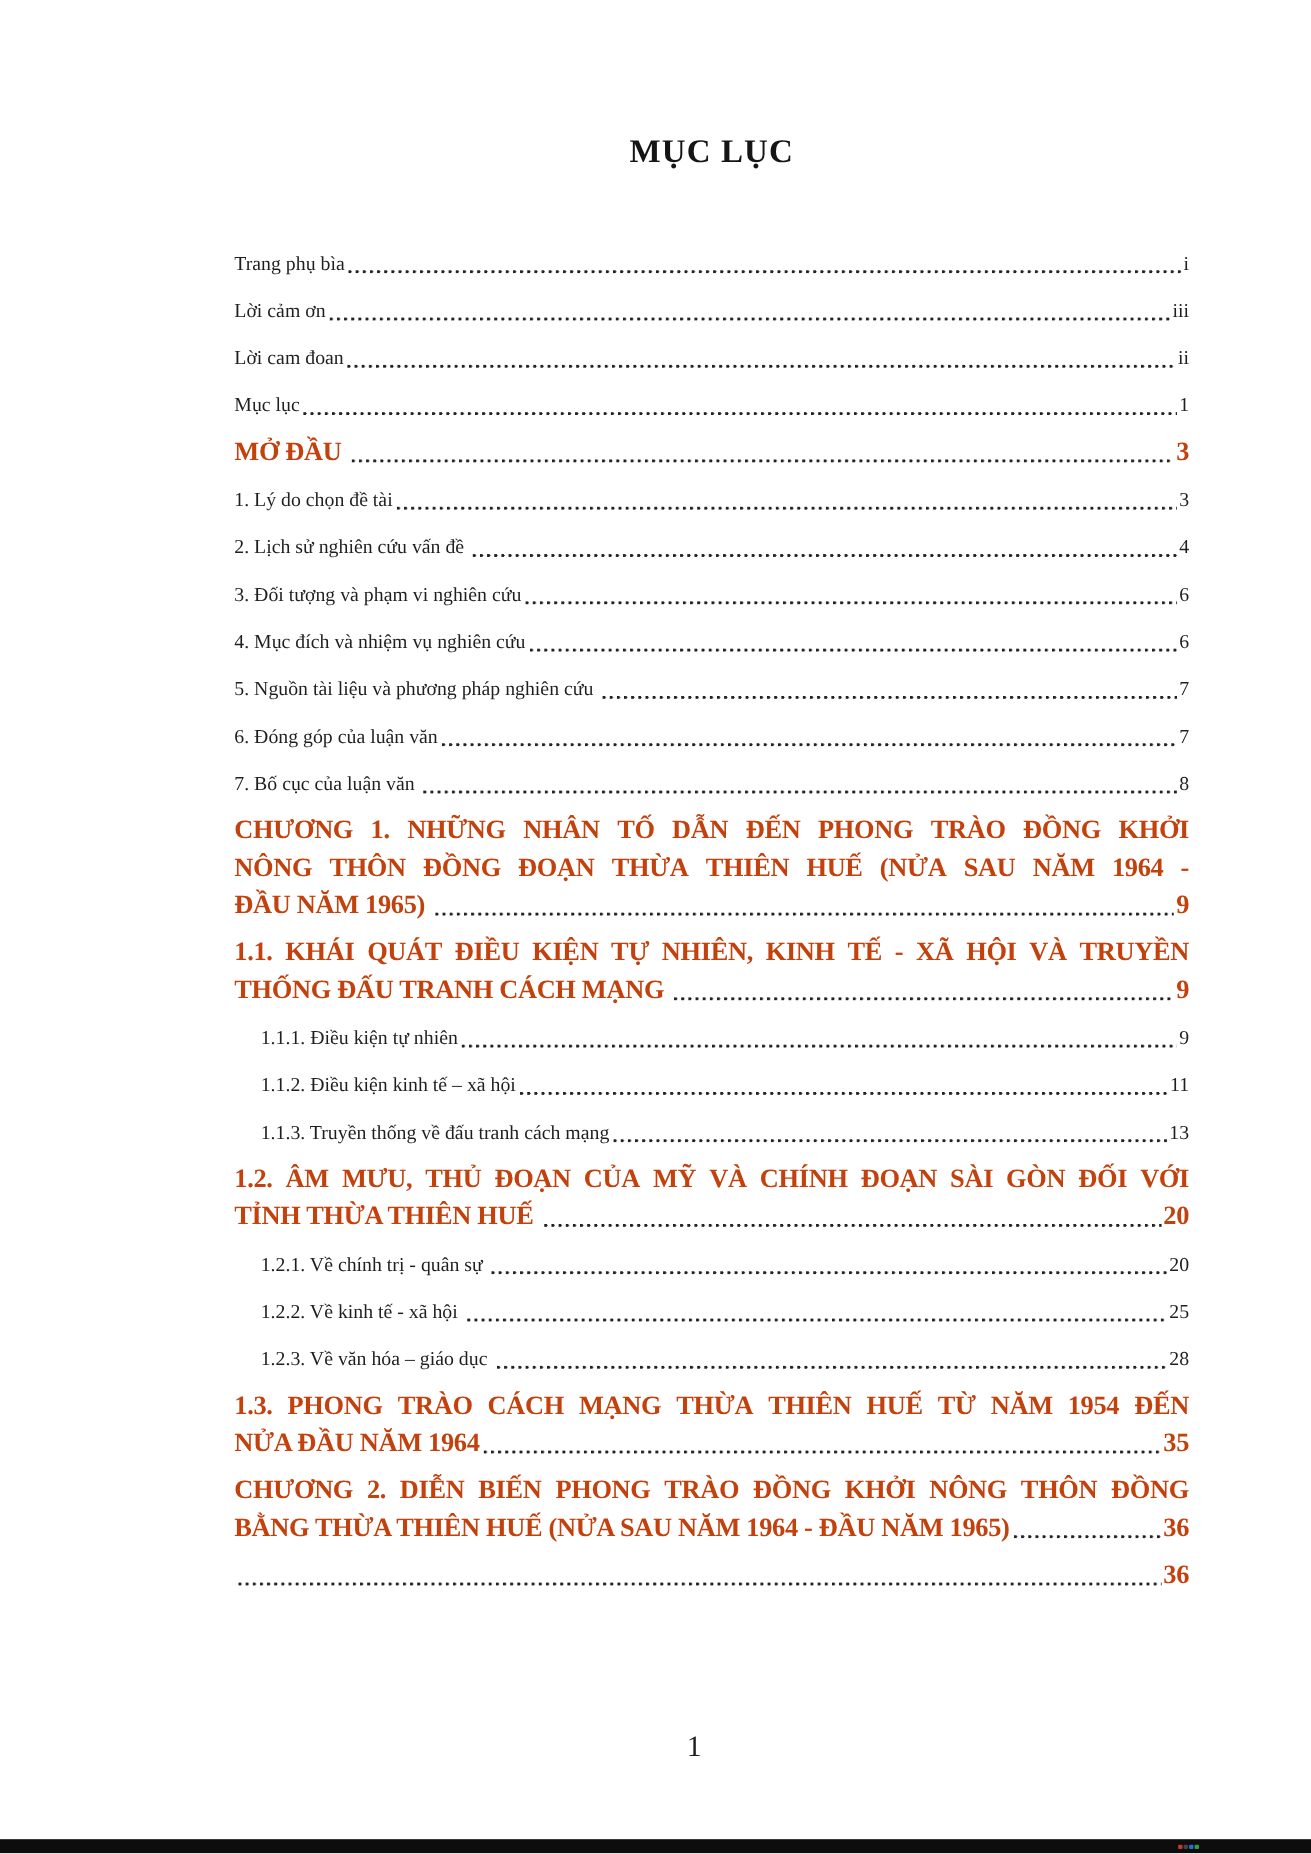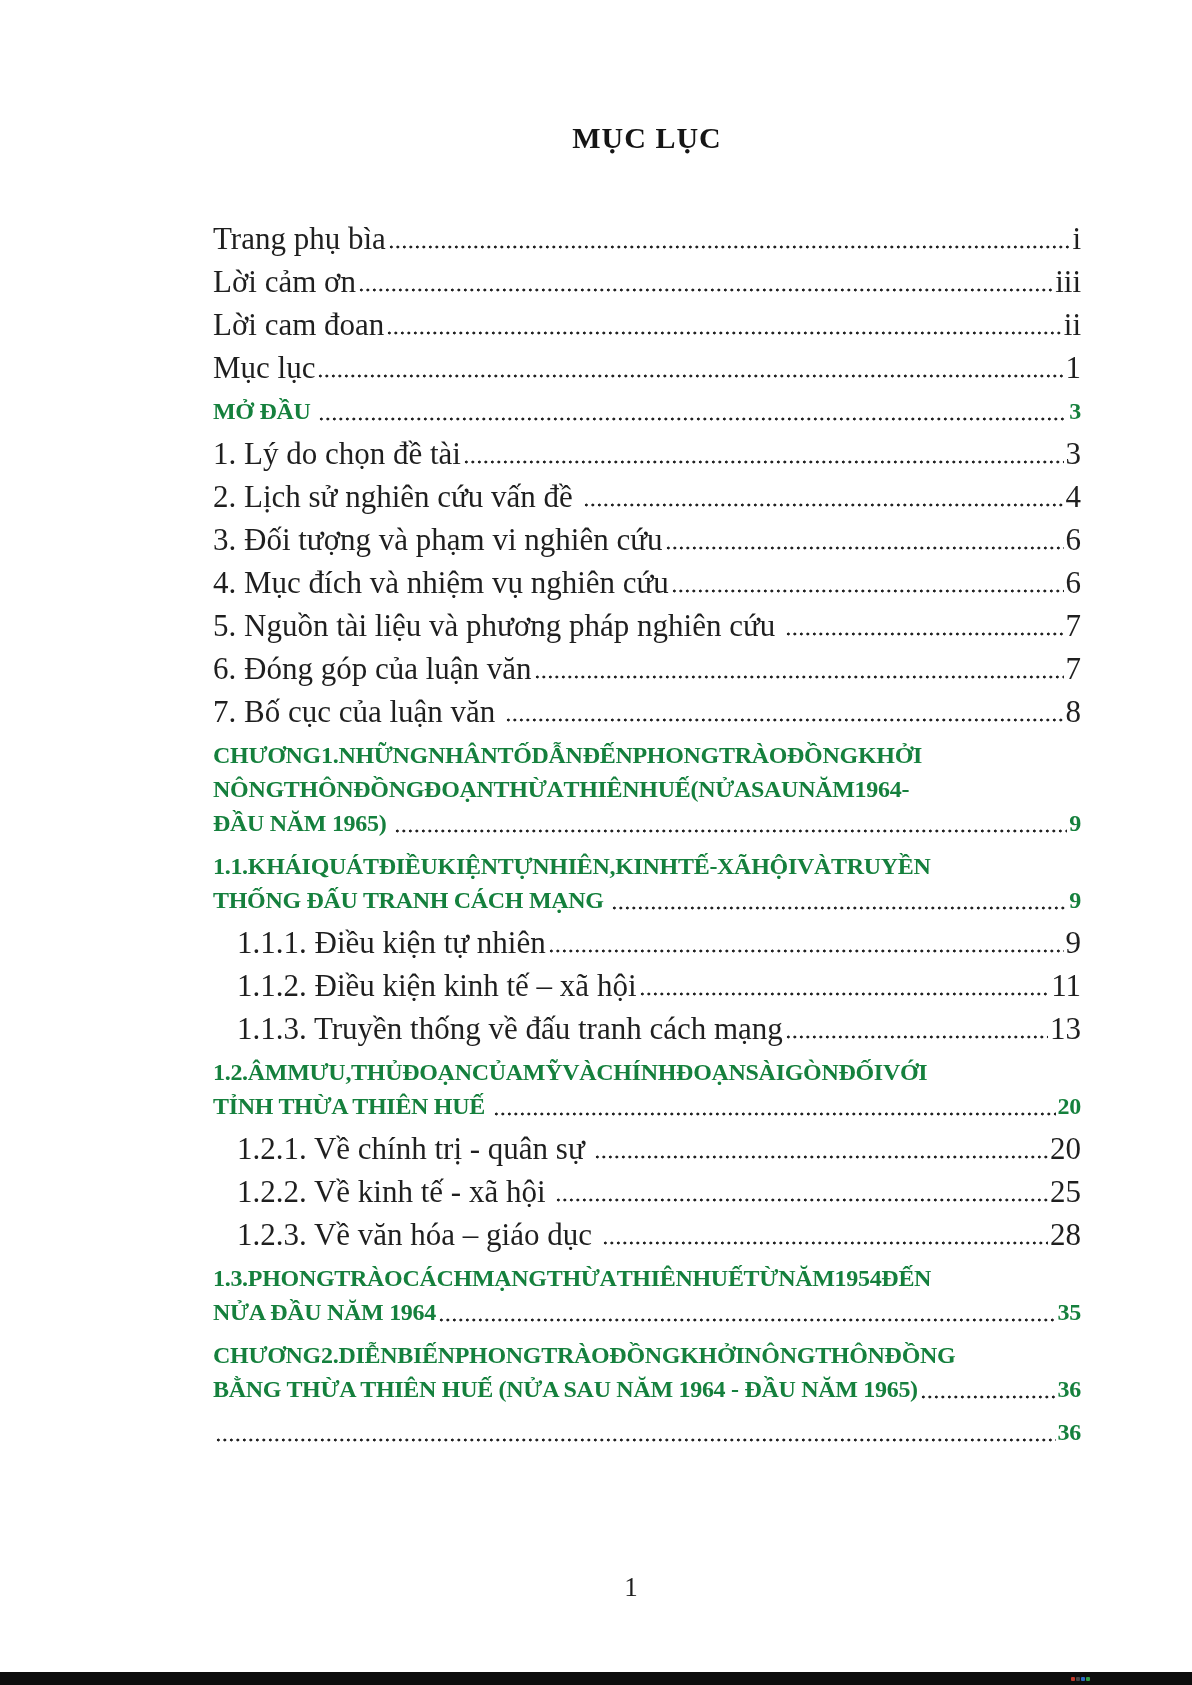--- a/index.html
+++ b/index.html
@@ -28,7 +28,7 @@
     margin: 0 0 64px 0;
     color: #151515;
   }
-  .toc-entry { margin-bottom: 9px; font-size: 31px; }
+  .toc-entry { margin-bottom: 9px; font-size: 18px; }
   .toc-entry.bold { font-weight: bold; font-size: 24px; letter-spacing: -0.3px; color: #15803d; }
   .toc-entry.indent { padding-left: 24px; }
   .toc-line { height: 34px; line-height: 34px; overflow: hidden; }

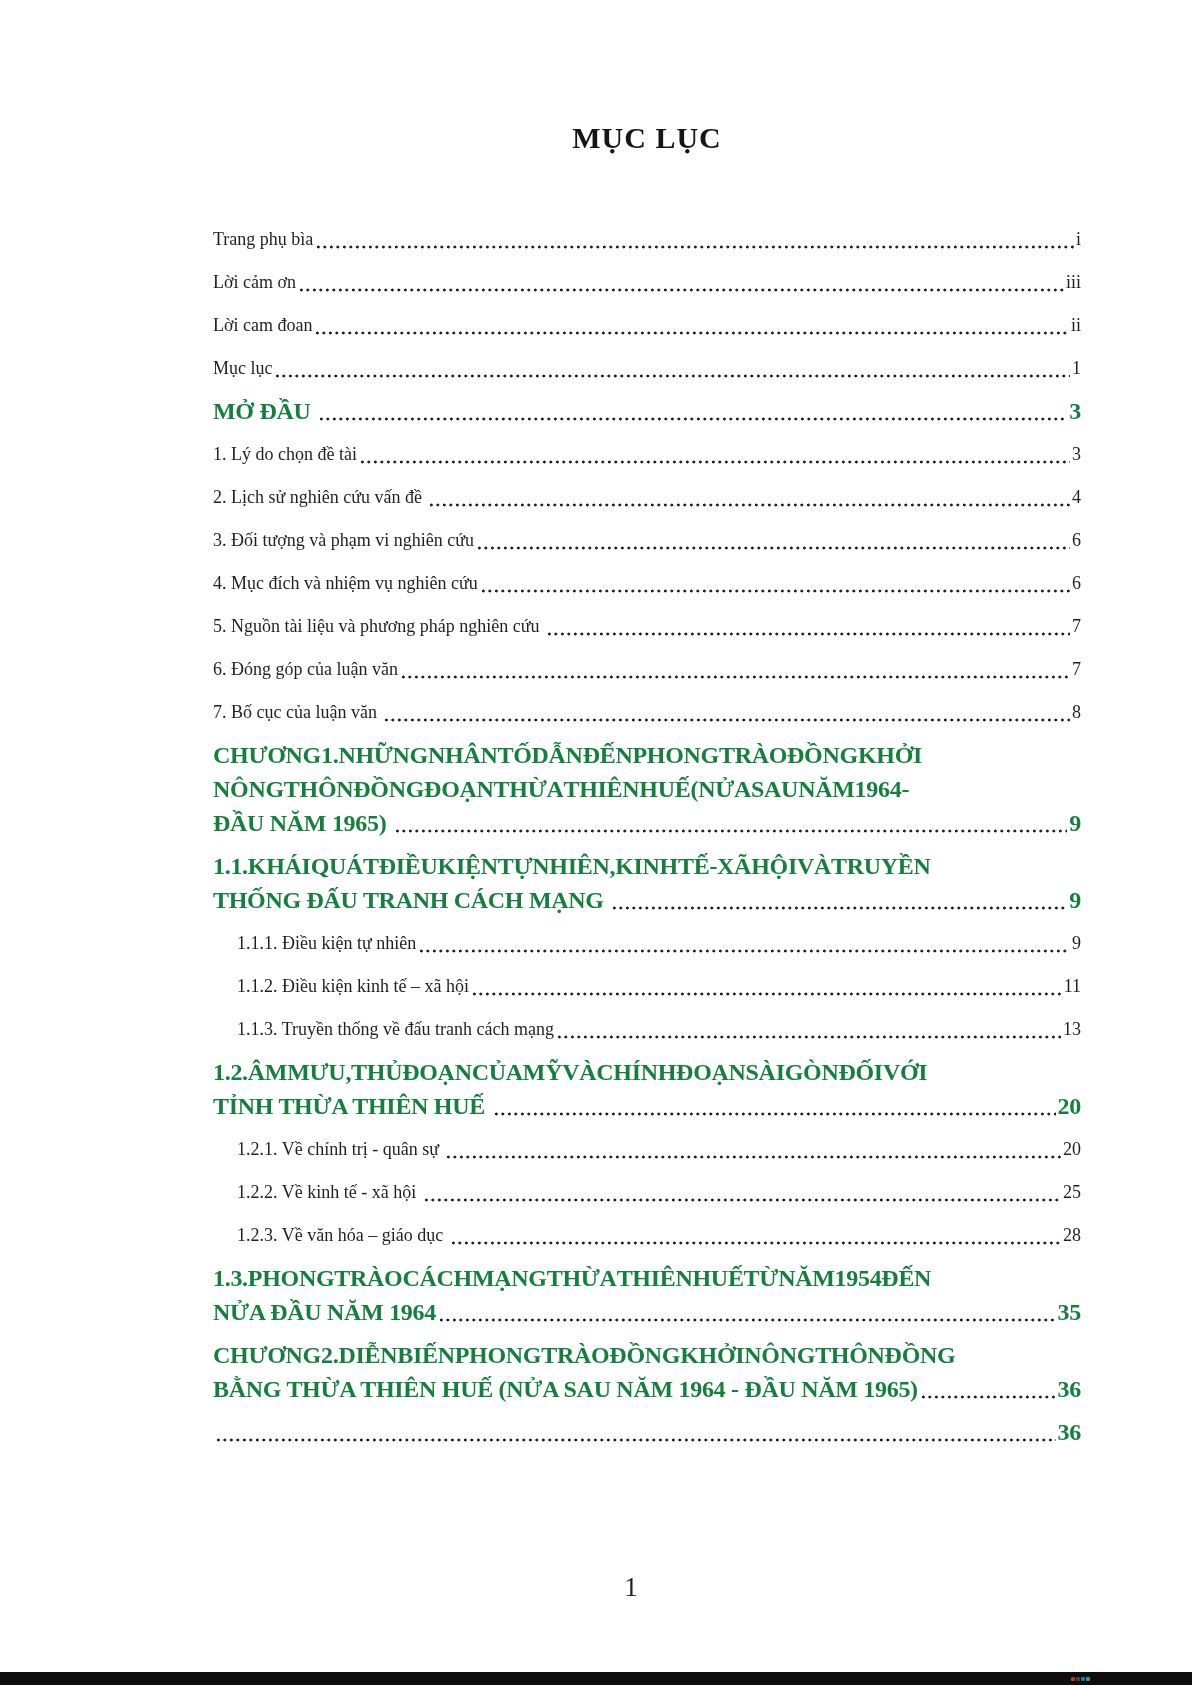--- a/index.html
+++ b/index.html
@@ -29,7 +29,7 @@
     color: #151515;
   }
   .toc-entry { margin-bottom: 9px; font-size: 18px; }
-  .toc-entry.bold { font-weight: bold; font-size: 24px; letter-spacing: -0.3px; color: #15803d; }
+  .toc-entry.bold { font-weight: bold; font-size: 24px; letter-spacing: -0.3px; color: #c2410c; }
   .toc-entry.indent { padding-left: 24px; }
   .toc-line { height: 34px; line-height: 34px; overflow: hidden; }
   .toc-line.full { display: flex; white-space: pre; }

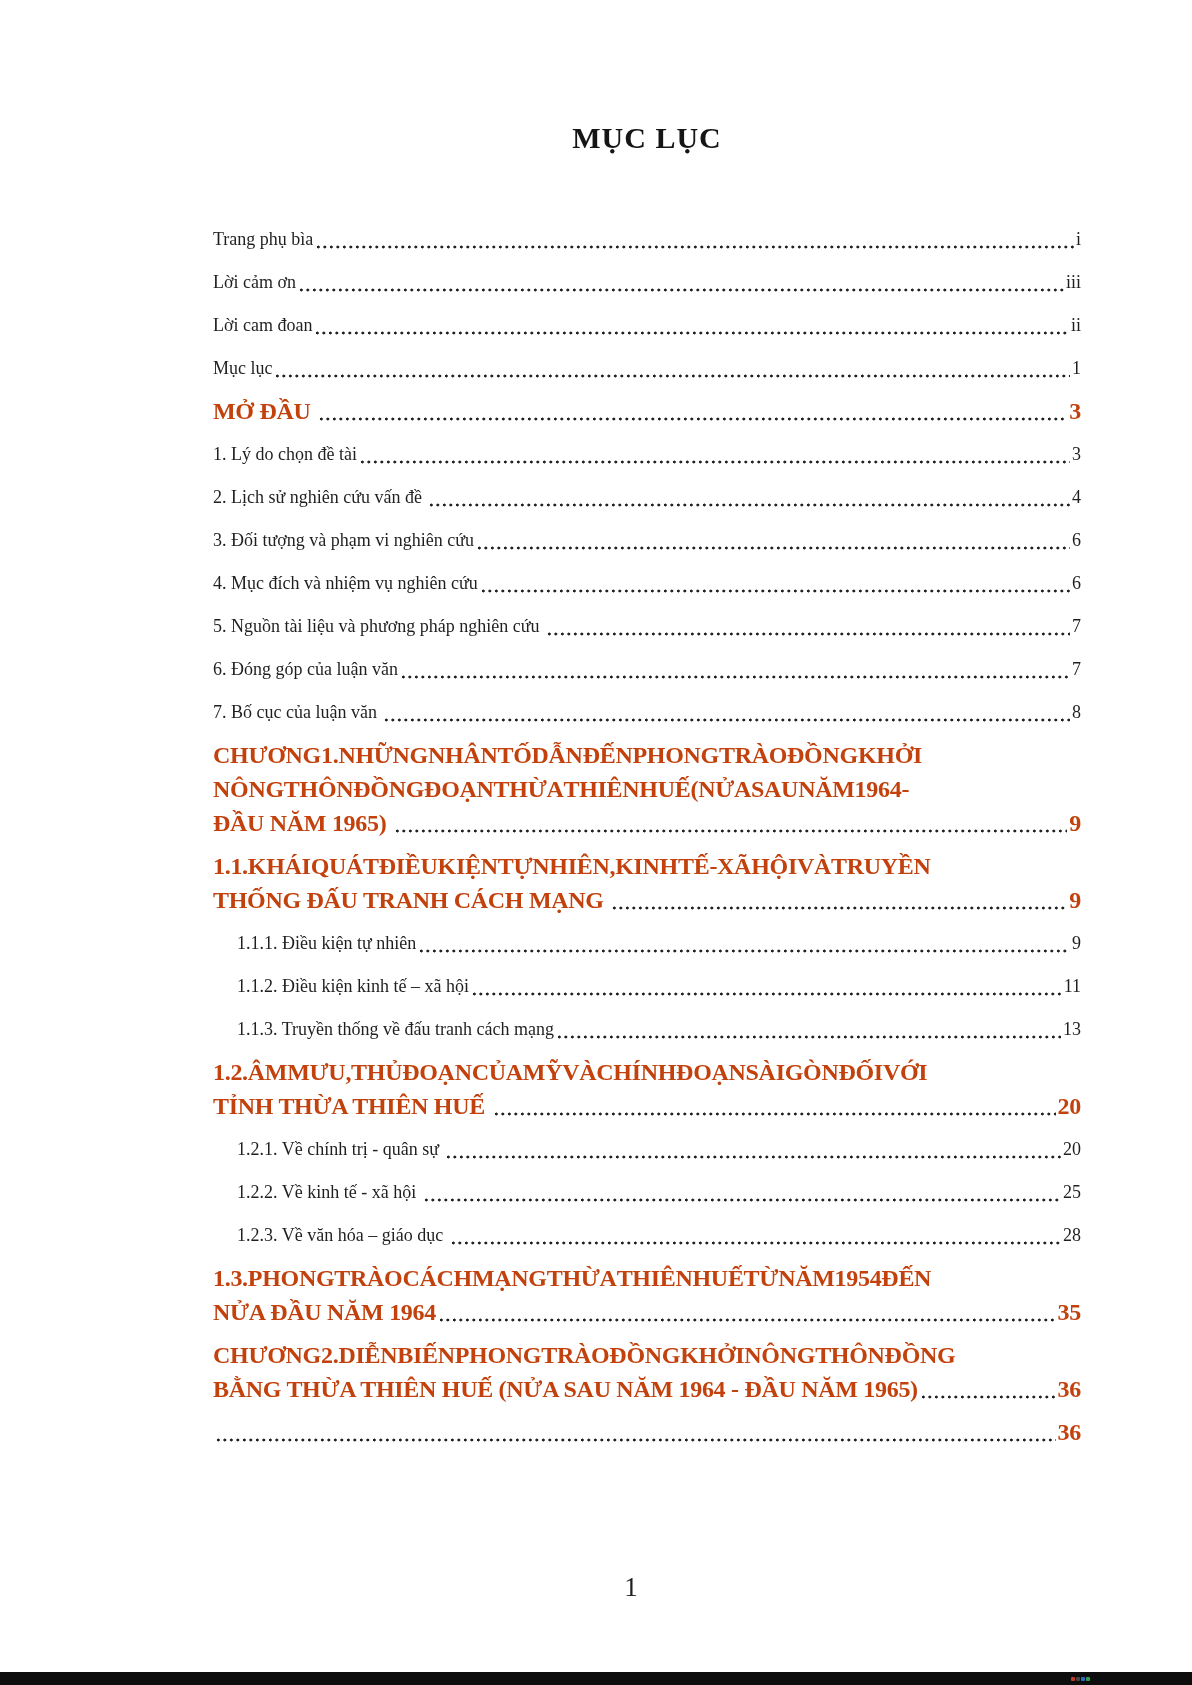--- a/index.html
+++ b/index.html
@@ -32,7 +32,7 @@
   .toc-entry.bold { font-weight: bold; font-size: 24px; letter-spacing: -0.3px; color: #c2410c; }
   .toc-entry.indent { padding-left: 24px; }
   .toc-line { height: 34px; line-height: 34px; overflow: hidden; }
-  .toc-line.full { display: flex; white-space: pre; }
+  .toc-line.full { display: flex; justify-content: space-between; white-space: pre; }
   .toc-line.last { display: flex; }
   .toc-text { white-space: pre; flex: 0 0 auto; }
   .leader {

